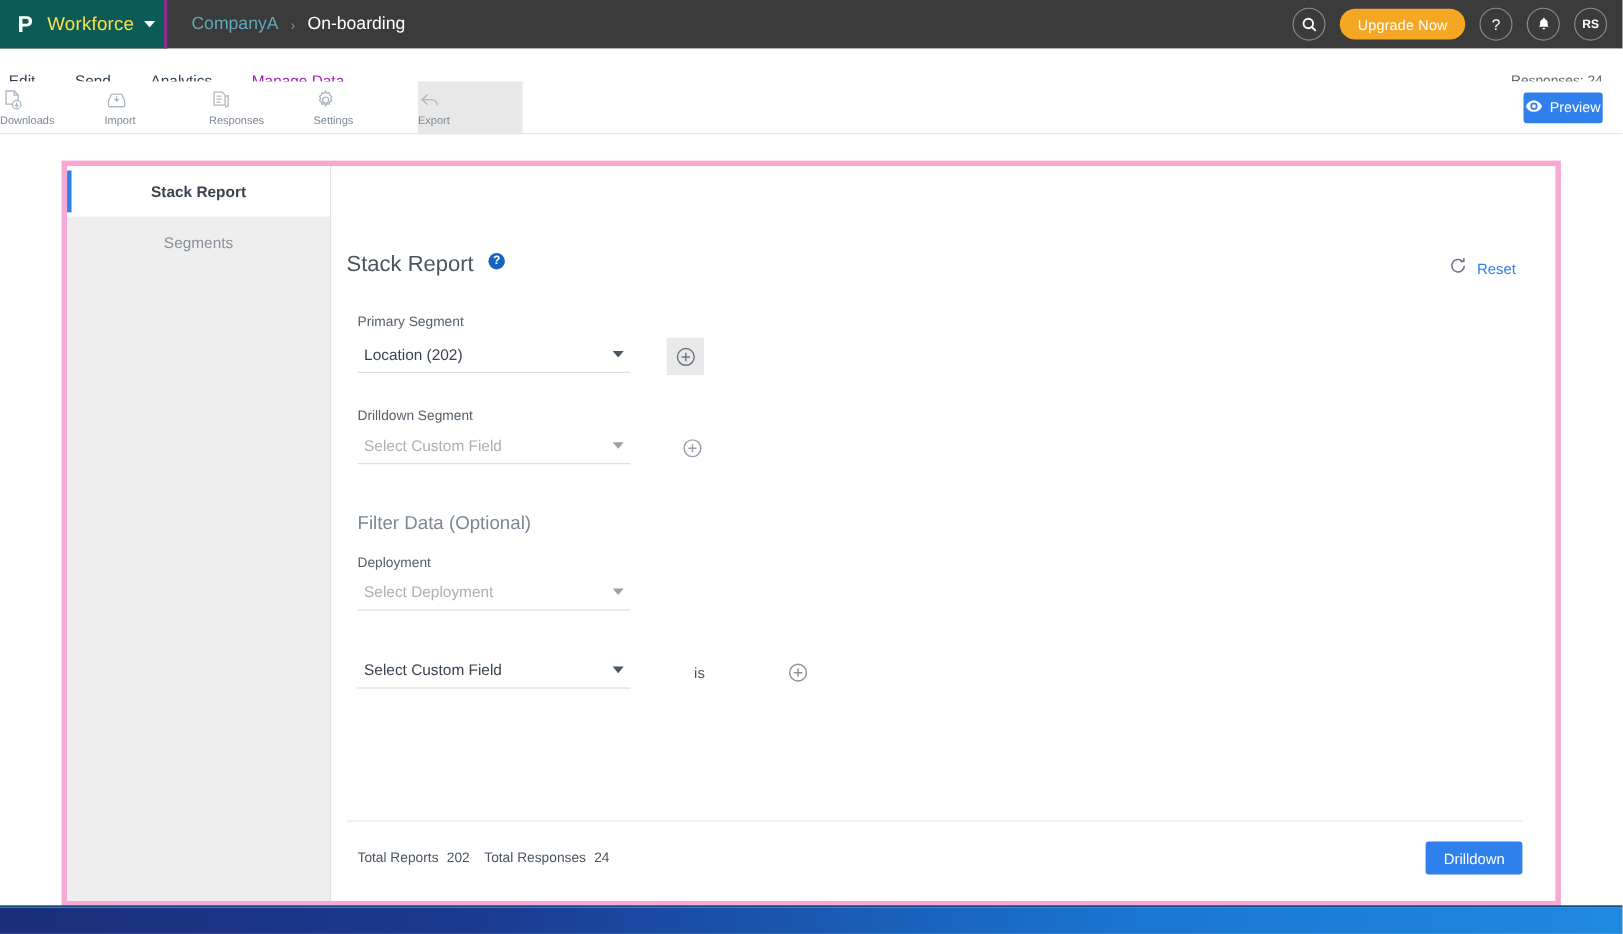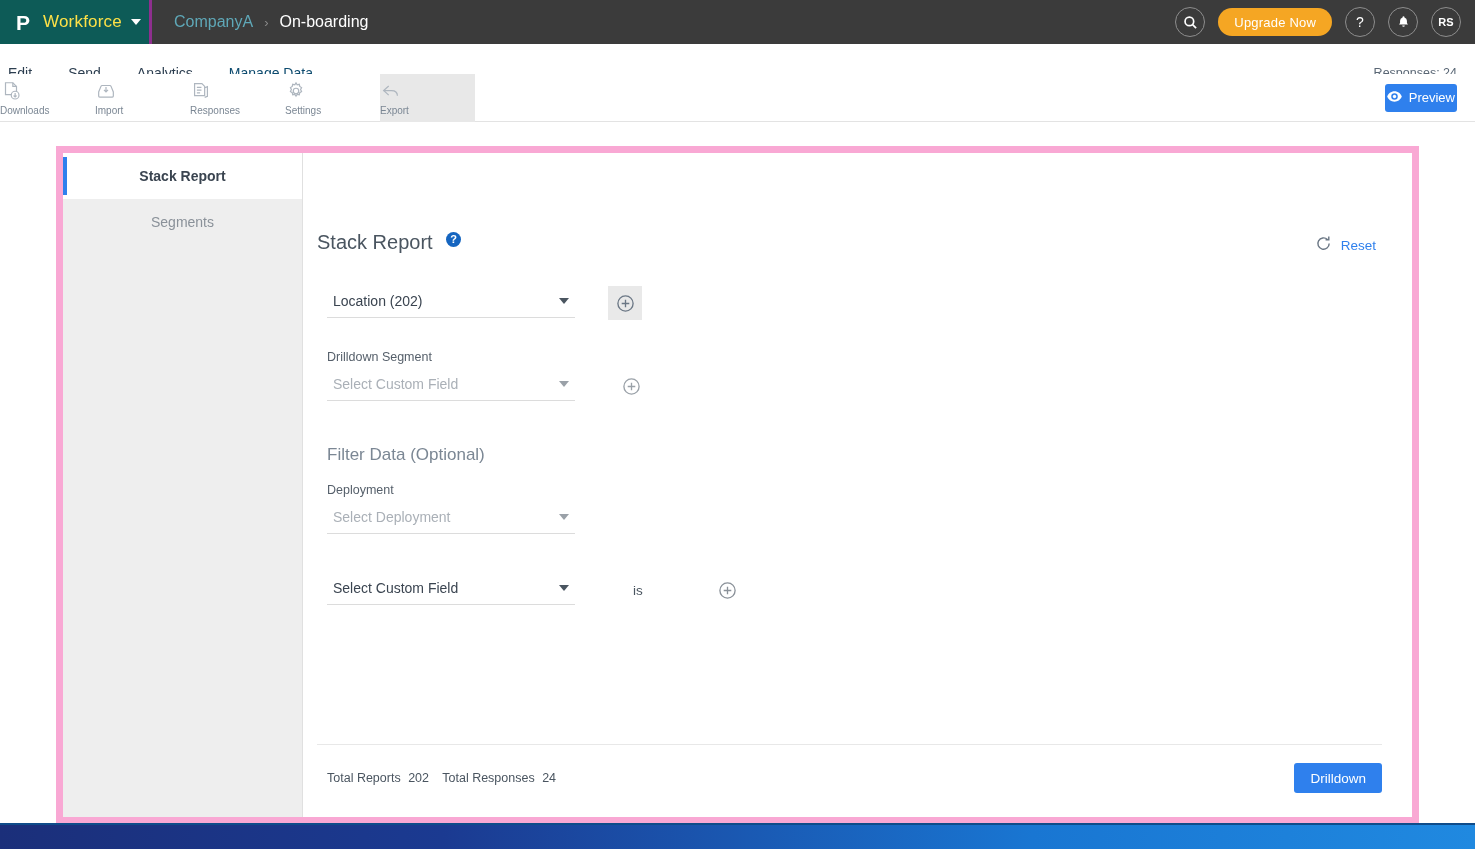--- a/index.html
+++ b/index.html
@@ -67,7 +67,7 @@
   }
   .nav-item.first { padding-left: 8px; }
   .nav-item.active {
-    color: #0c4a6e; text-underline-offset: 4px;
+    color: #a21caf; text-underline-offset: 4px;
   }
   .responses-count {
     margin-left: auto; margin-right: 18px; font-size: 12.5px; color: #5a6775;

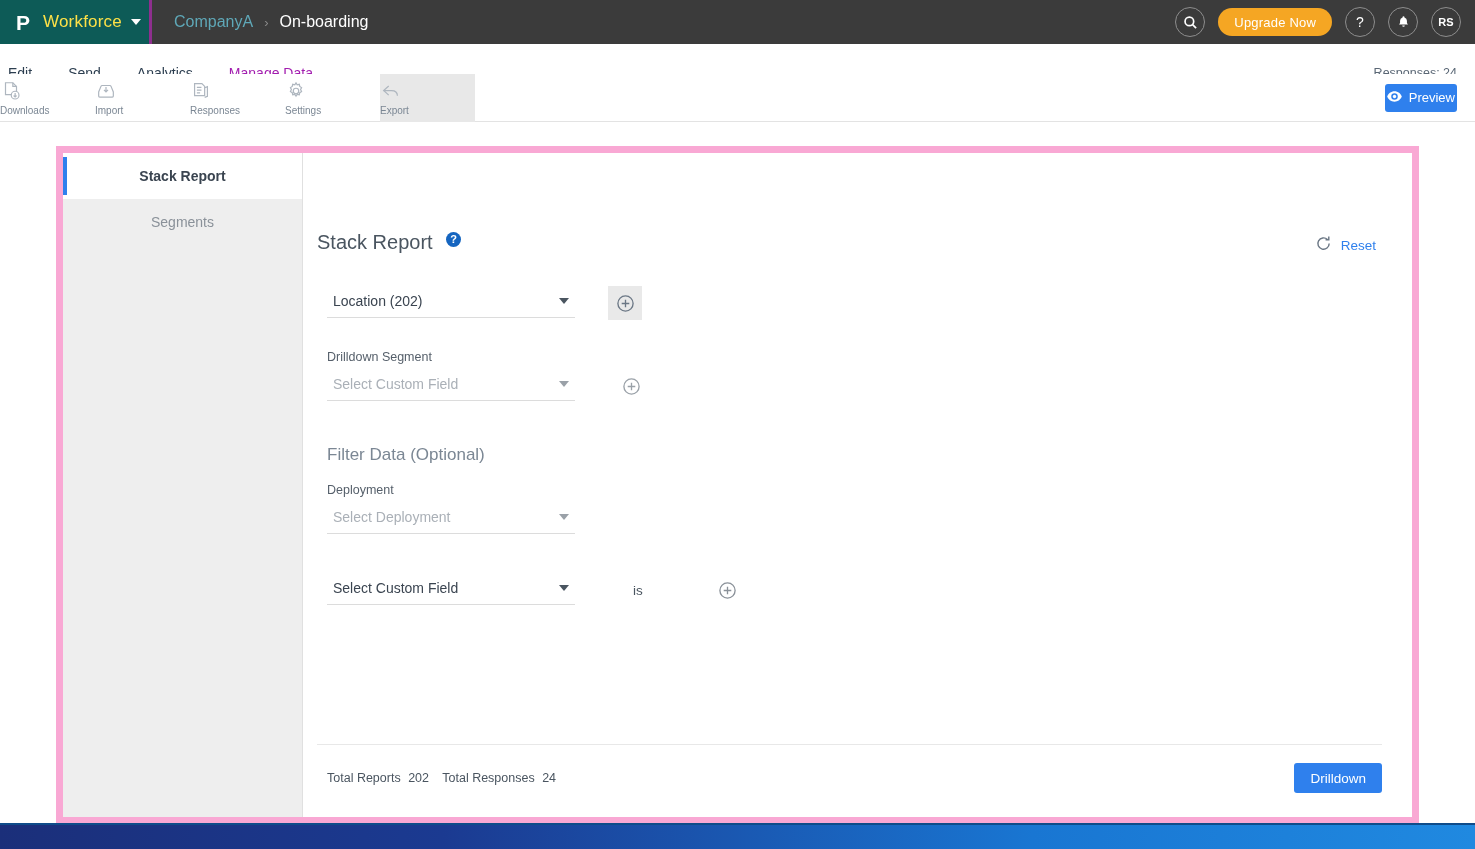--- a/index.html
+++ b/index.html
@@ -97,7 +97,7 @@
   .card {
     position: absolute; top: 146px; left: 56px;
     width: 1363px; height: 678px; background: #ffffff;
-    border: 7px solid #f9a8d4;
+    border: 5px solid #f9a8d4;
     display: flex;
   }
   .side-panel {

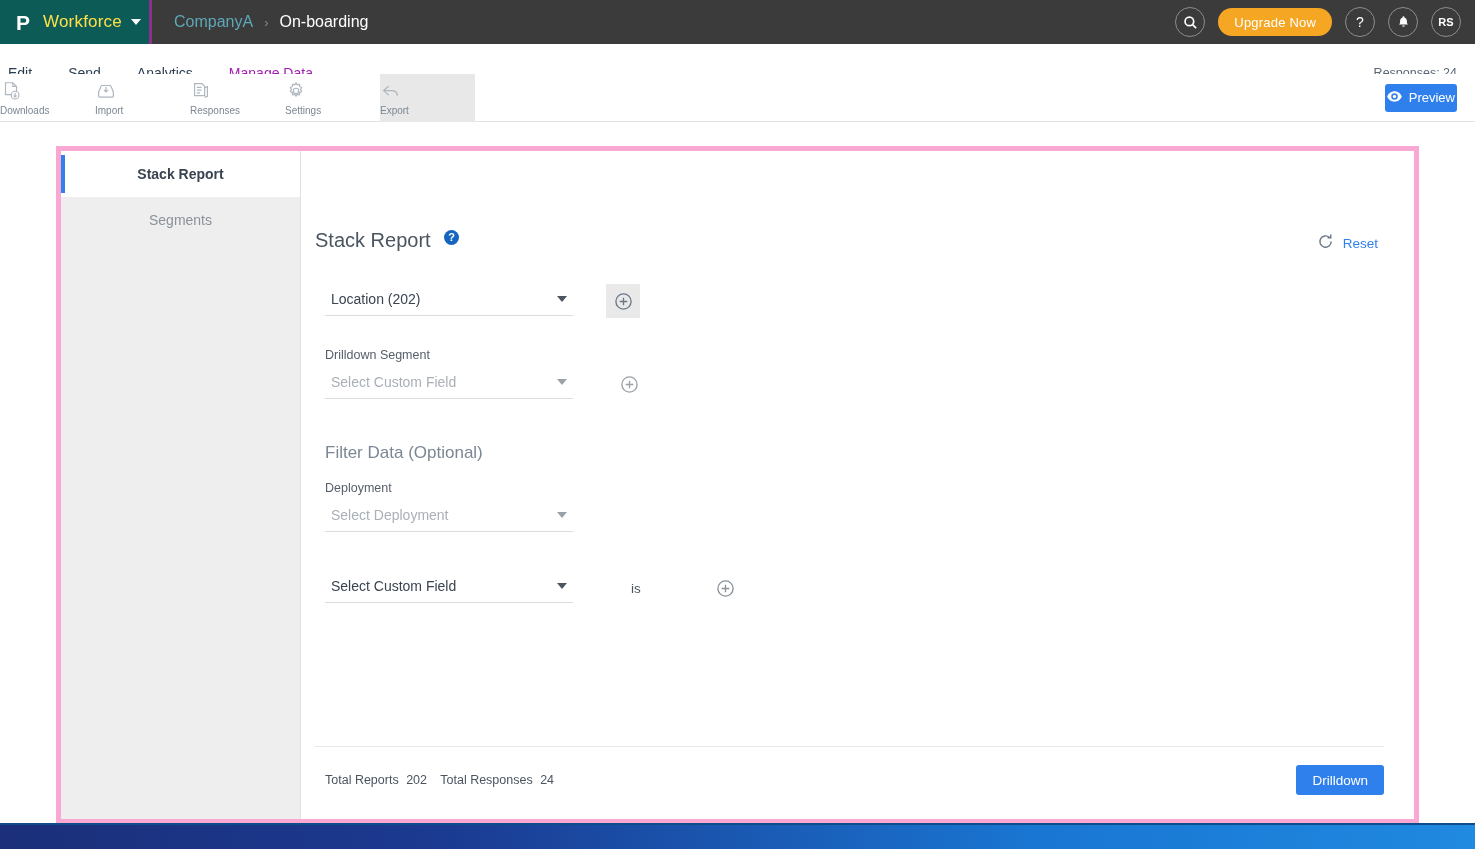--- a/index.html
+++ b/index.html
@@ -319,6 +319,7 @@
     </div>
 
     <div class="block">
+      <div class="field-label">Primary Segment</div>
       <div class="row">
         <div class="select">
           <span>Location (202)</span>

